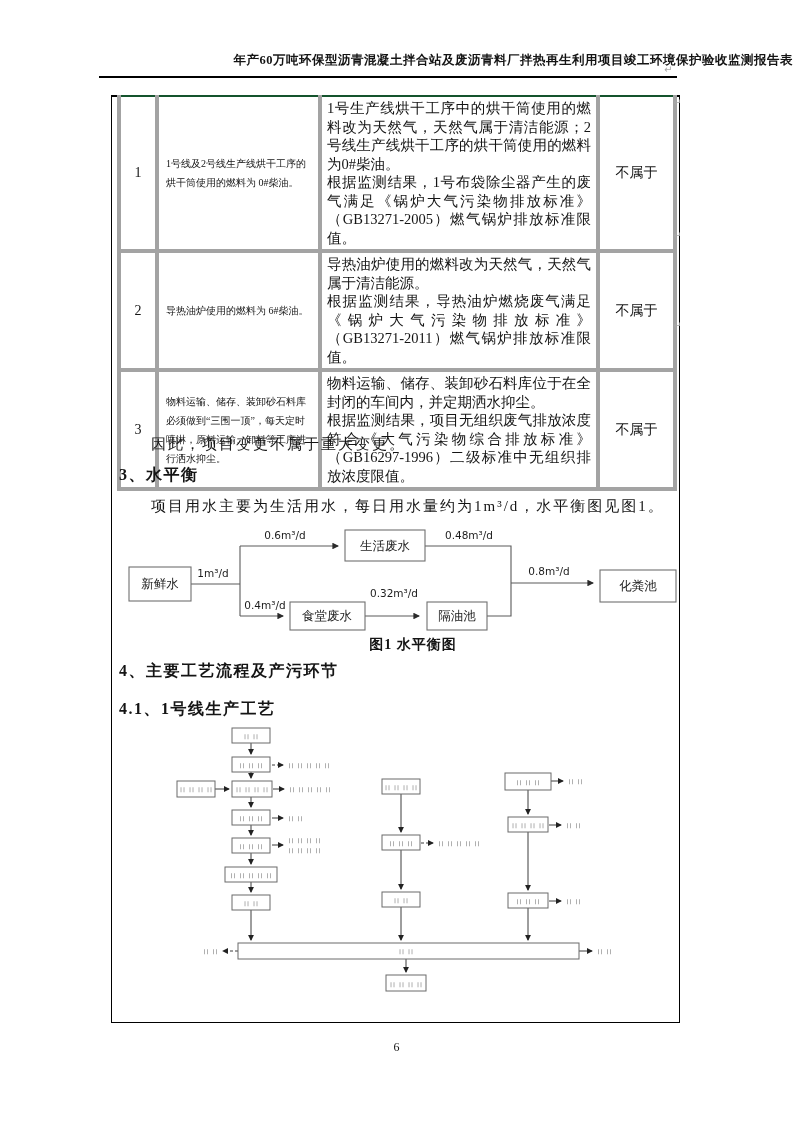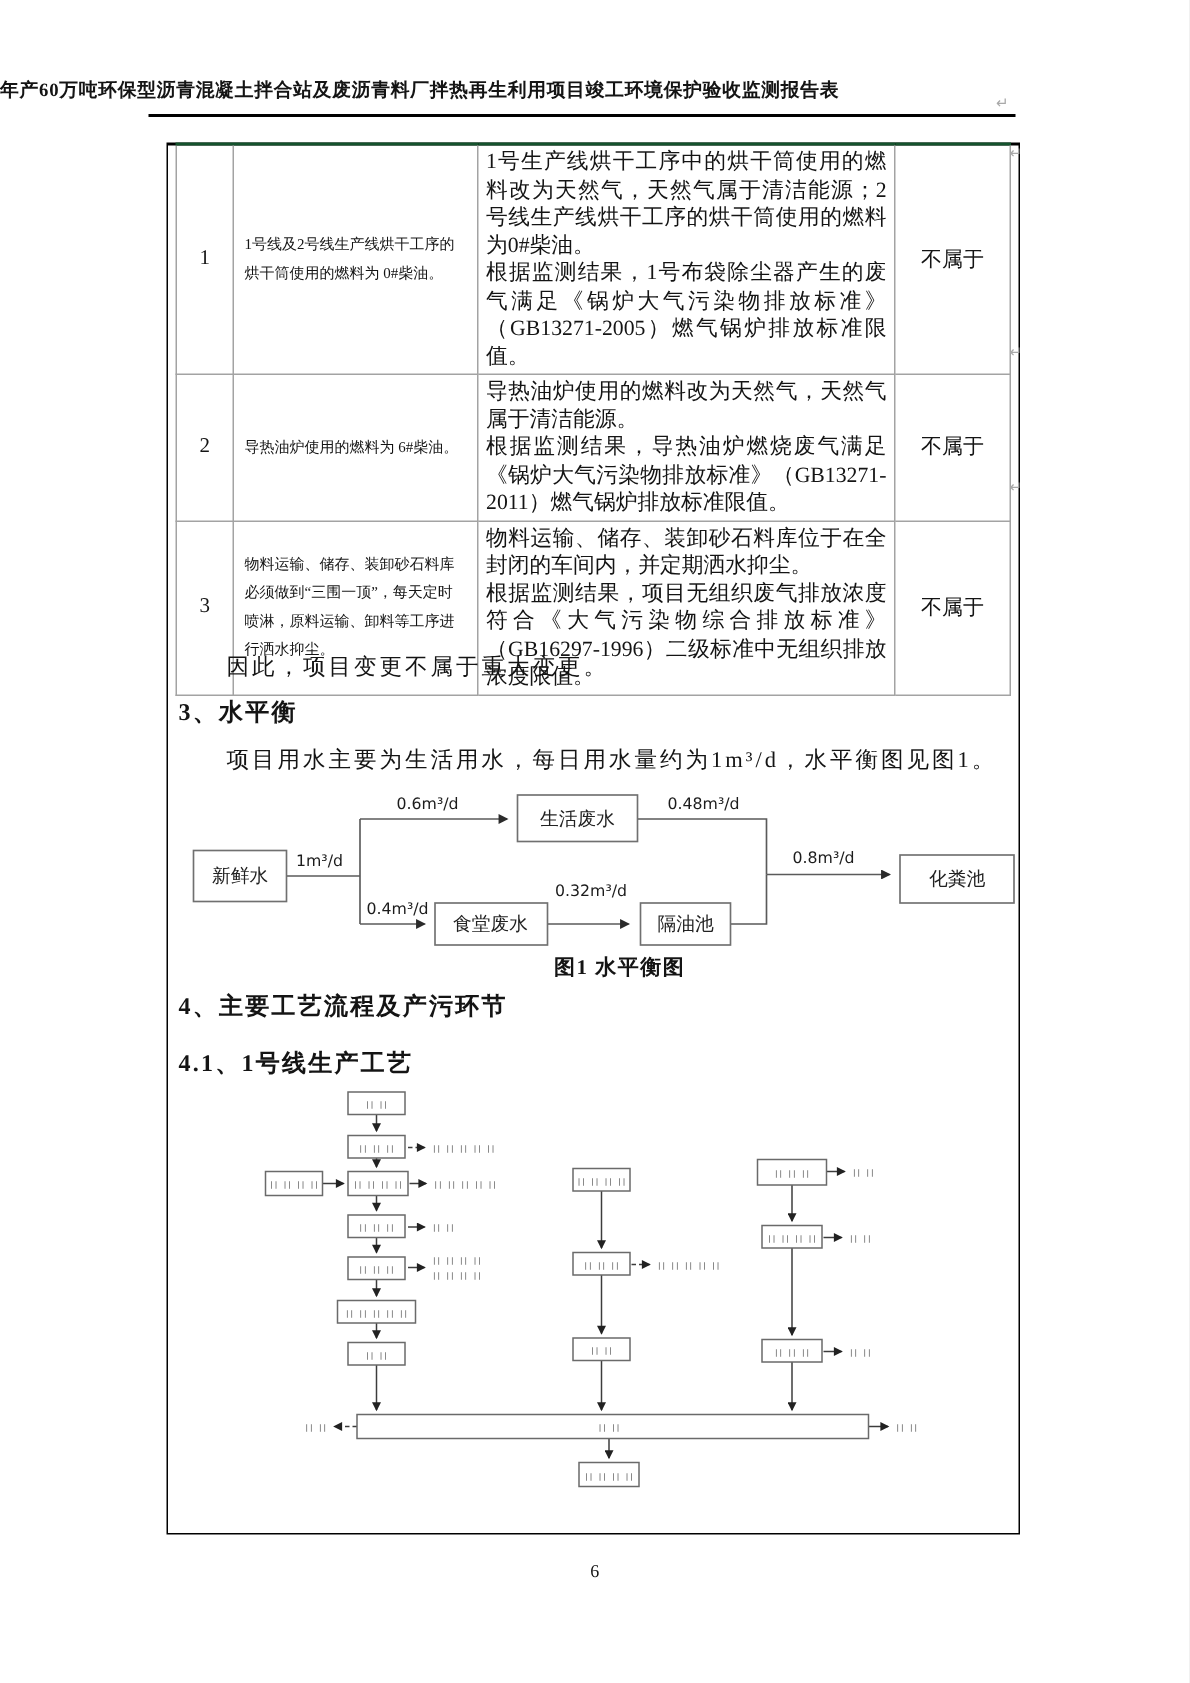--- a/index.html
+++ b/index.html
@@ -7,7 +7,7 @@
         font-family:"Liberation Serif","DejaVu Serif",serif;color:#141414;overflow:hidden;}
   .abs{position:absolute;}
   
-  .doc-title{top:52px;left:0;width:100%;text-align:left;font-weight:bold;
+  .doc-title{top:52px;left:0;width:100%;text-align:right;font-weight:bold;
              font-size:12.5px;letter-spacing:.5px;}
   .title-rule{top:76px;left:99px;width:578px;height:2px;background:#000;}
   .pmark{color:#a9a9a9;font-size:10px;font-family:"DejaVu Sans",sans-serif;}

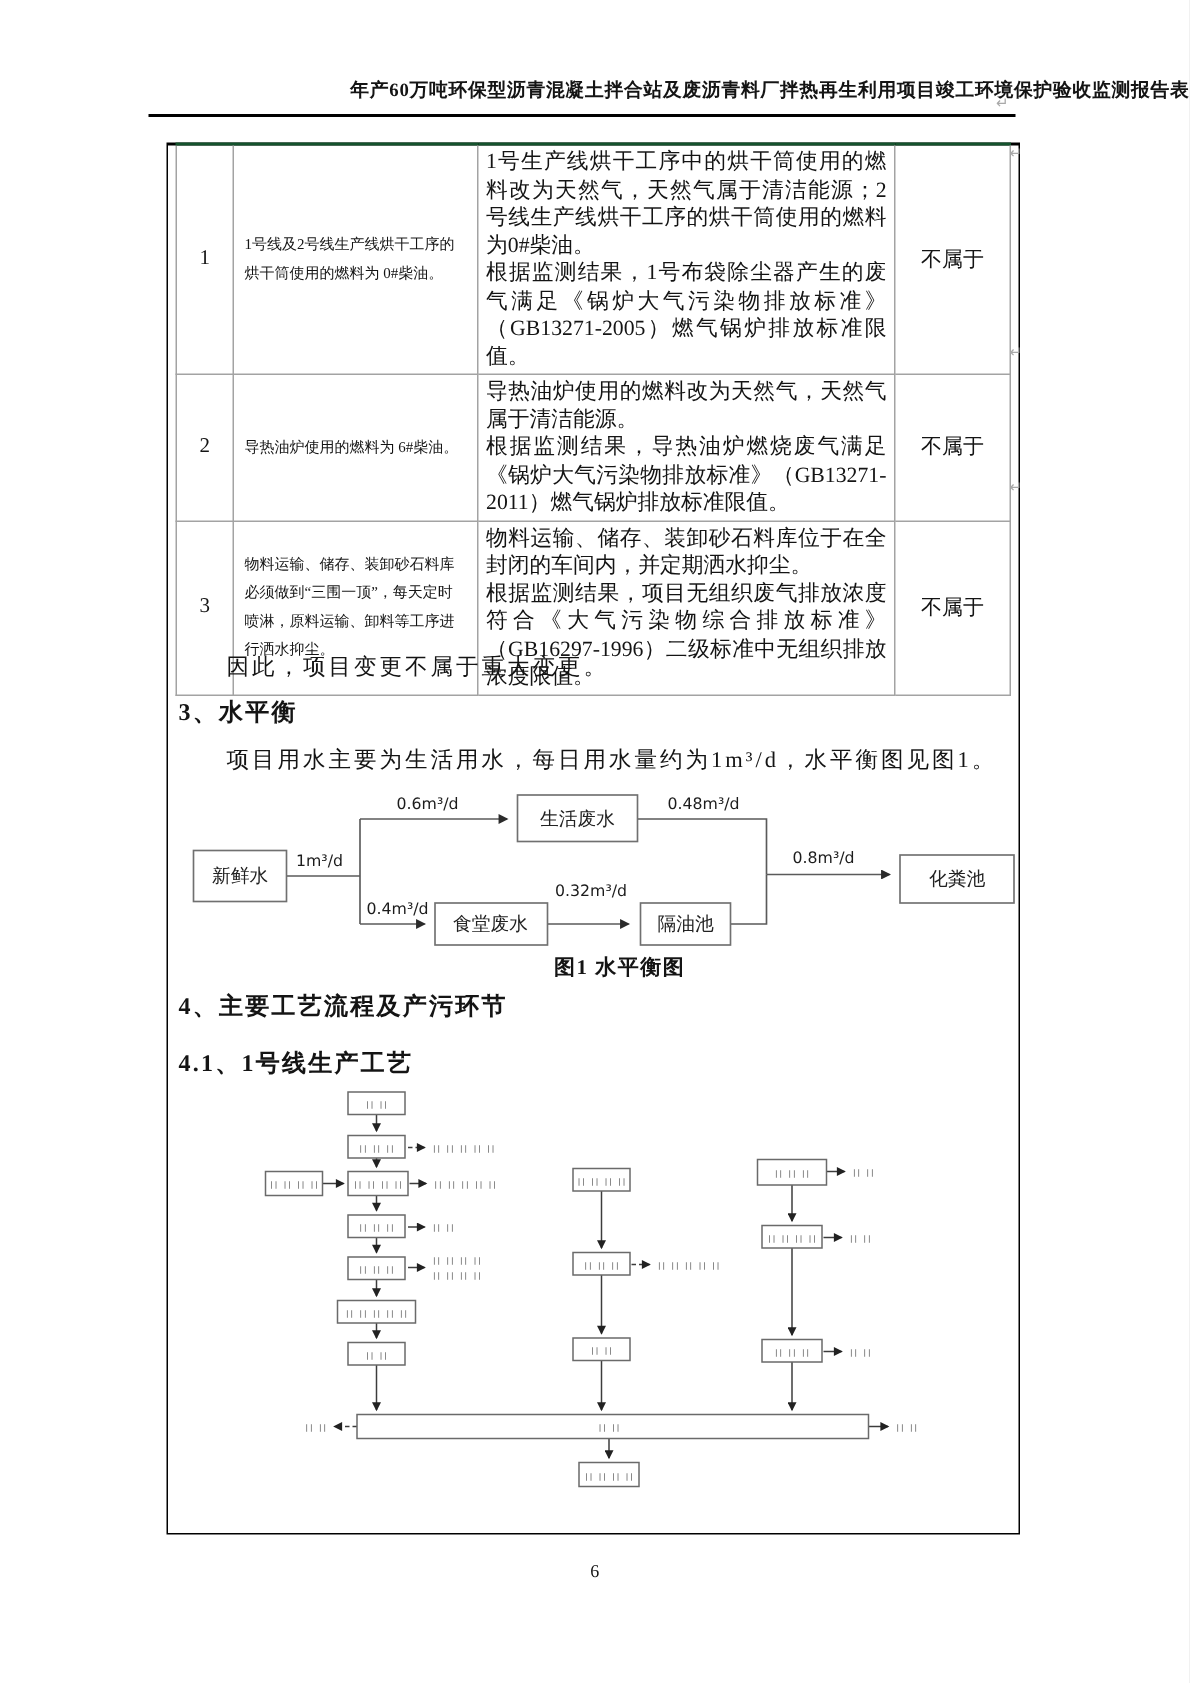--- a/index.html
+++ b/index.html
@@ -15,7 +15,7 @@
   .outer-frame{top:95px;left:111px;width:569px;height:928px;border:1px solid #000;border-top:2px solid #000;box-sizing:border-box;}
   
   table.chg{position:absolute;top:95px;left:117px;width:556px;border-collapse:collapse;table-layout:fixed;}
-  table.chg td{border:1px solid #a3a3a3;vertical-align:middle;box-sizing:border-box;}
+  table.chg td{border:4px solid #a3a3a3;vertical-align:middle;box-sizing:border-box;}
   table.chg tr:first-child td{border-top:2px solid #14532d;}
   td.c-no{width:38px;text-align:center;font-size:14px;}
   td.c-chg{width:163px;font-size:10px;line-height:19px;padding:3px 7px;}

